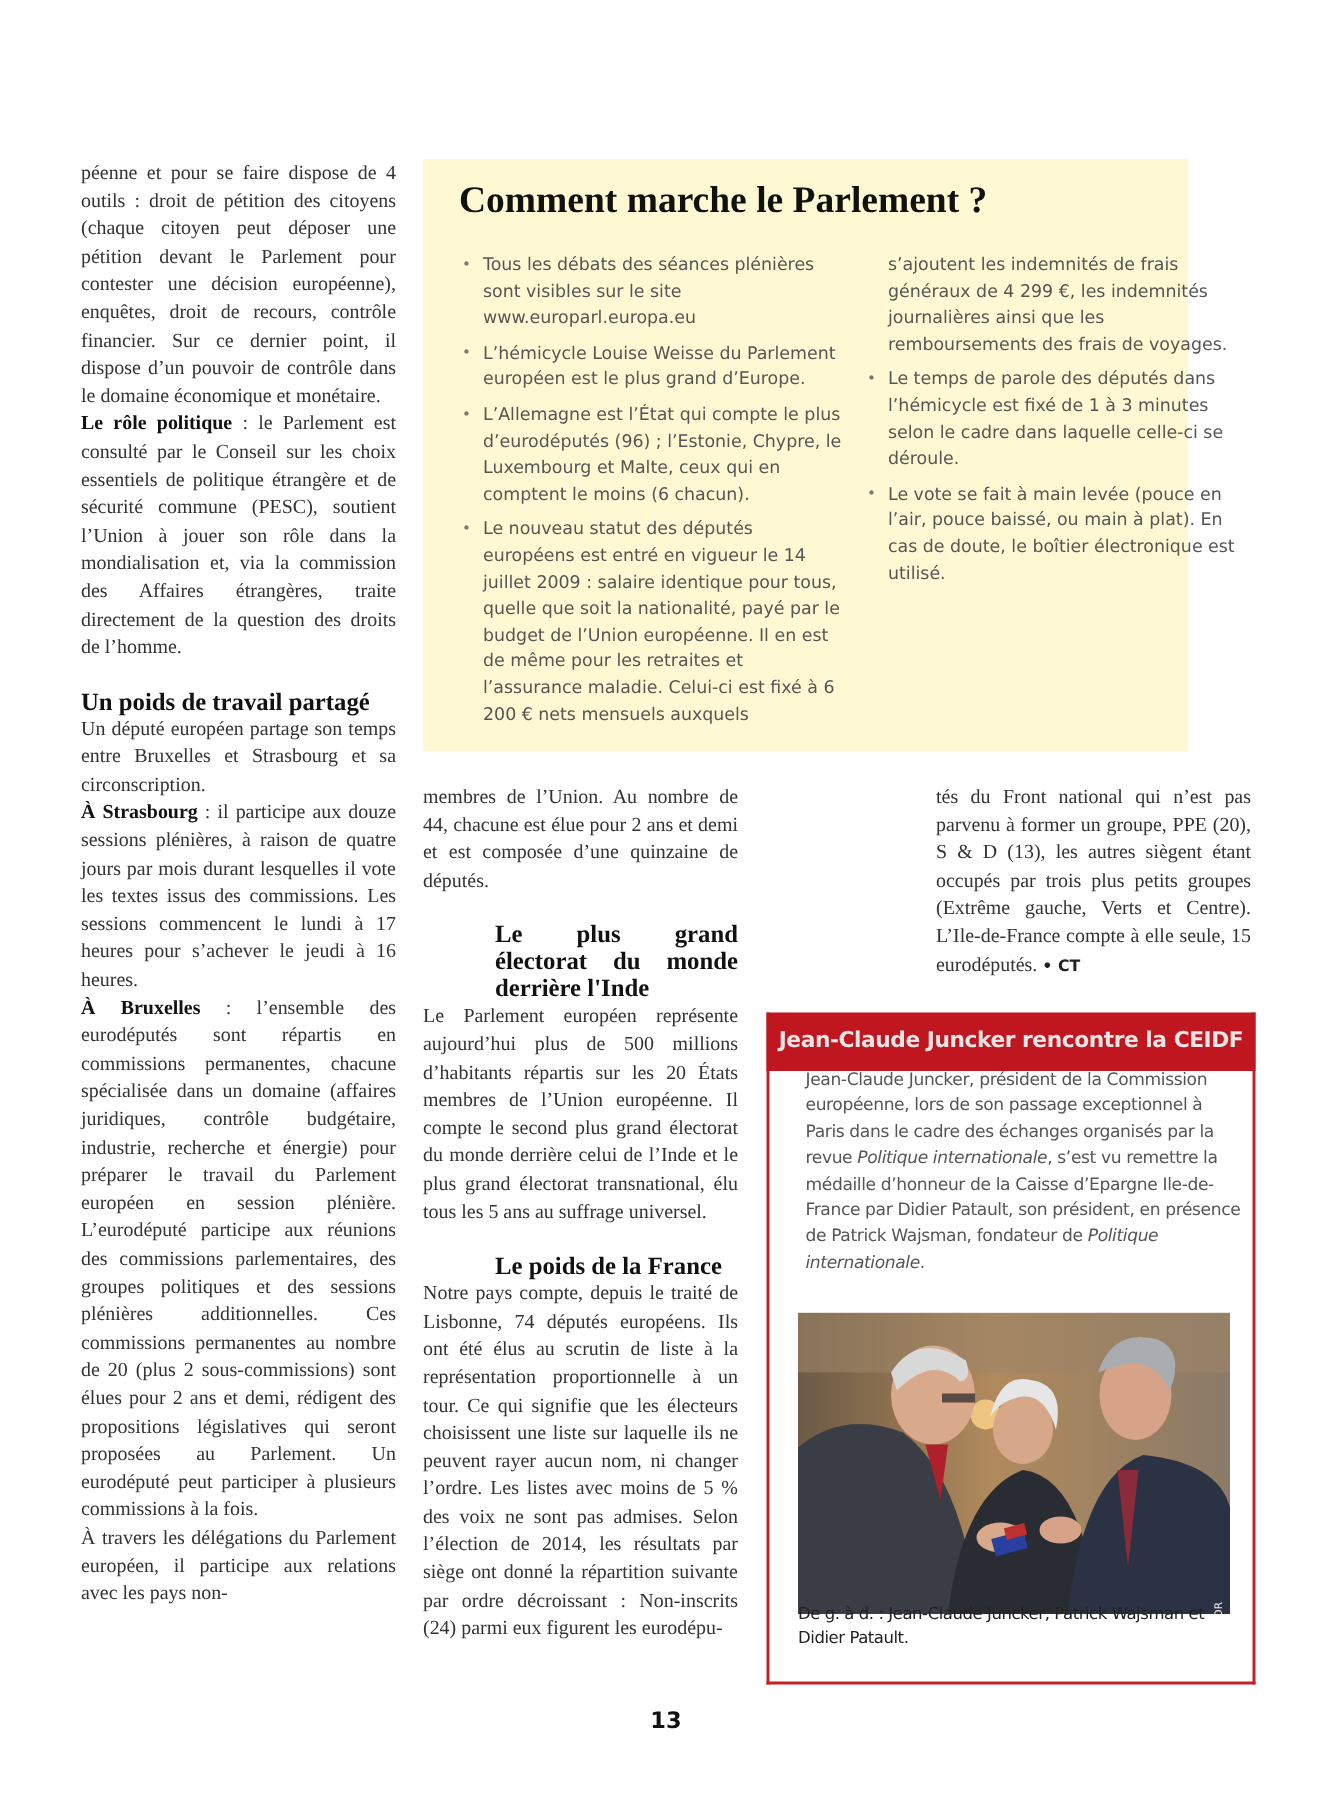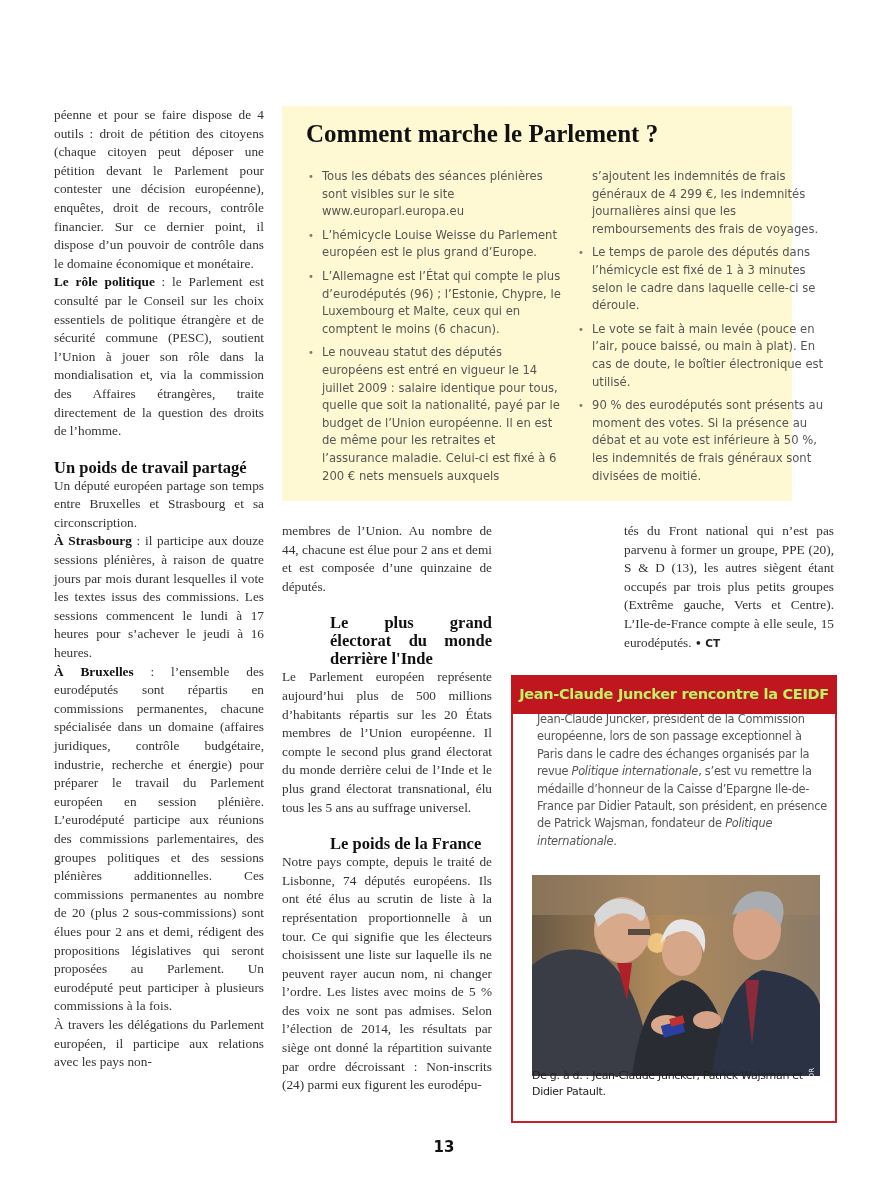--- a/index.html
+++ b/index.html
@@ -86,7 +86,6 @@
       <li class="cont">s’ajoutent les indemnités de frais généraux de 4 299 €, les indemnités journalières ainsi que les remboursements des frais de voyages.</li>
       <li>Le temps de parole des députés dans l’hémicycle est fixé de 1 à 3 minutes selon le cadre dans laquelle celle-ci se déroule.</li>
       <li>Le vote se fait à main levée (pouce en l’air, pouce baissé, ou main à plat). En cas de doute, le boîtier électronique est utilisé.</li>
-      <li>90 % des eurodéputés sont présents au moment des votes. Si la présence au débat et au vote est inférieure à 50 %, les indemnités de frais généraux sont divisées de moitié.</li>
     </ul>
   </div>
 </div>

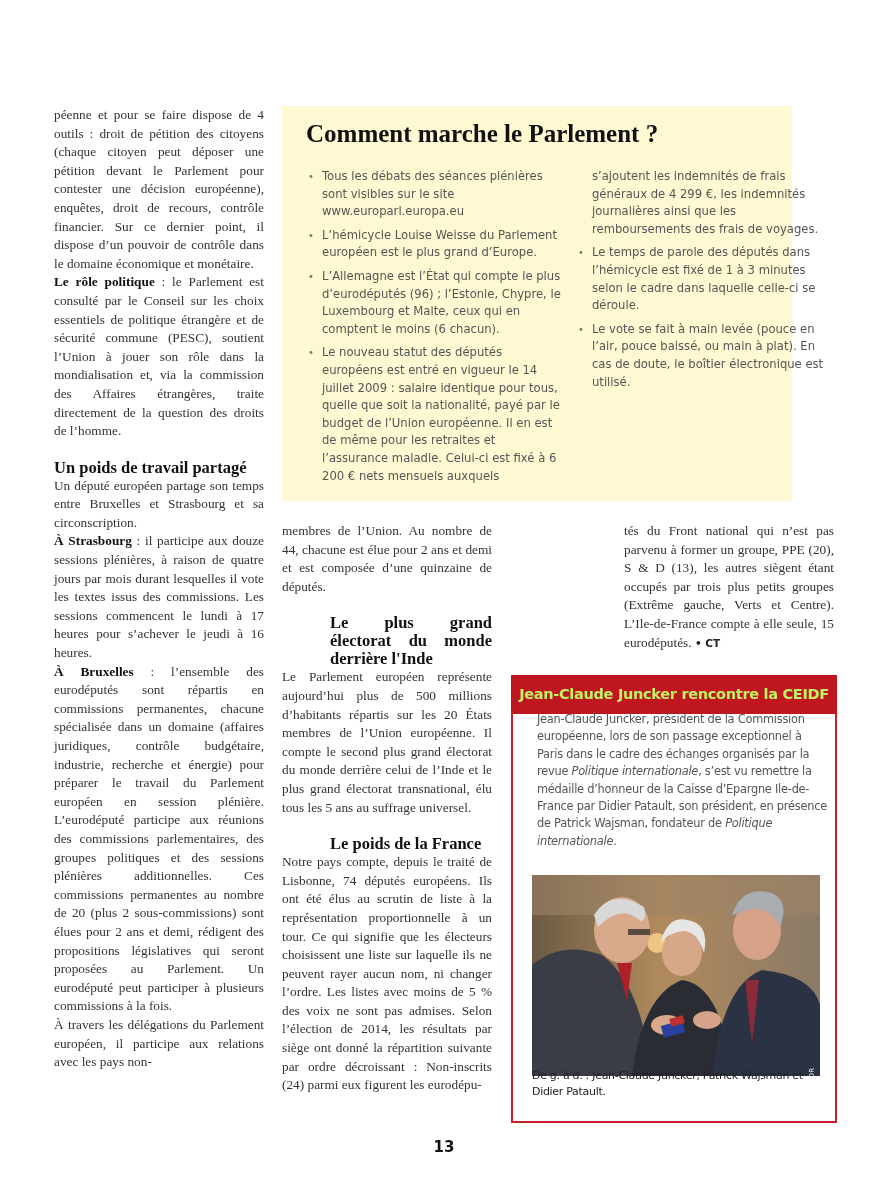--- a/index.html
+++ b/index.html
@@ -44,7 +44,7 @@
     #redbox { position: absolute; left: 511px; top: 675px; width: 326px; height: 448px;
               border: 2px solid #c8202a; border-top: none; box-sizing: border-box; background: #fff; }
     #redbox-head { position: absolute; left: -2px; top: 0; width: 326px; height: 39px; background: #c0161f;
-                   color: #bef264; font-family: "DejaVu Sans", sans-serif; font-weight: bold; font-size: 14.5px;
+                   color: #e5e5e5; font-family: "DejaVu Sans", sans-serif; font-weight: bold; font-size: 14.5px;
                    line-height: 39px; text-align: center; letter-spacing: -0.3px; }
     #redbox-text { position: absolute; left: 24px; top: 36px; width: 292px; font-size: 11.4px; line-height: 17.4px;
                    color: #555; font-family: "DejaVu Sans", sans-serif; letter-spacing: -0.25px; }

